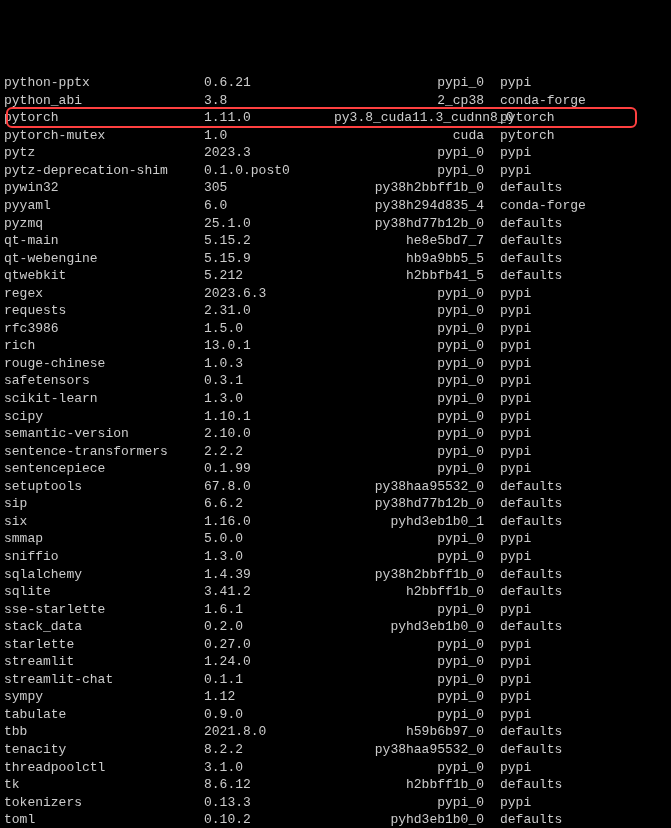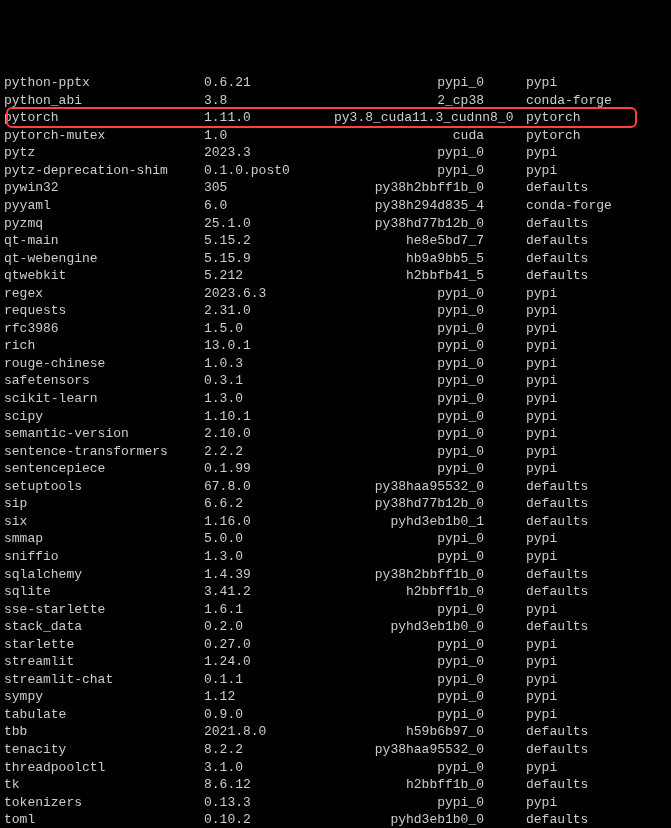--- a/index.html
+++ b/index.html
@@ -21,7 +21,7 @@
     }
     .c1 { width: 200px; }
     .c2 { width: 130px; }
-    .c3 { width: 150px; text-align: right; padding-right: 42px; }
+    .c3 { width: 150px; text-align: right; padding-right: 16px; }
     .c4 { flex: 1; }
     .highlight {
       border: 2px solid #ff4040;

